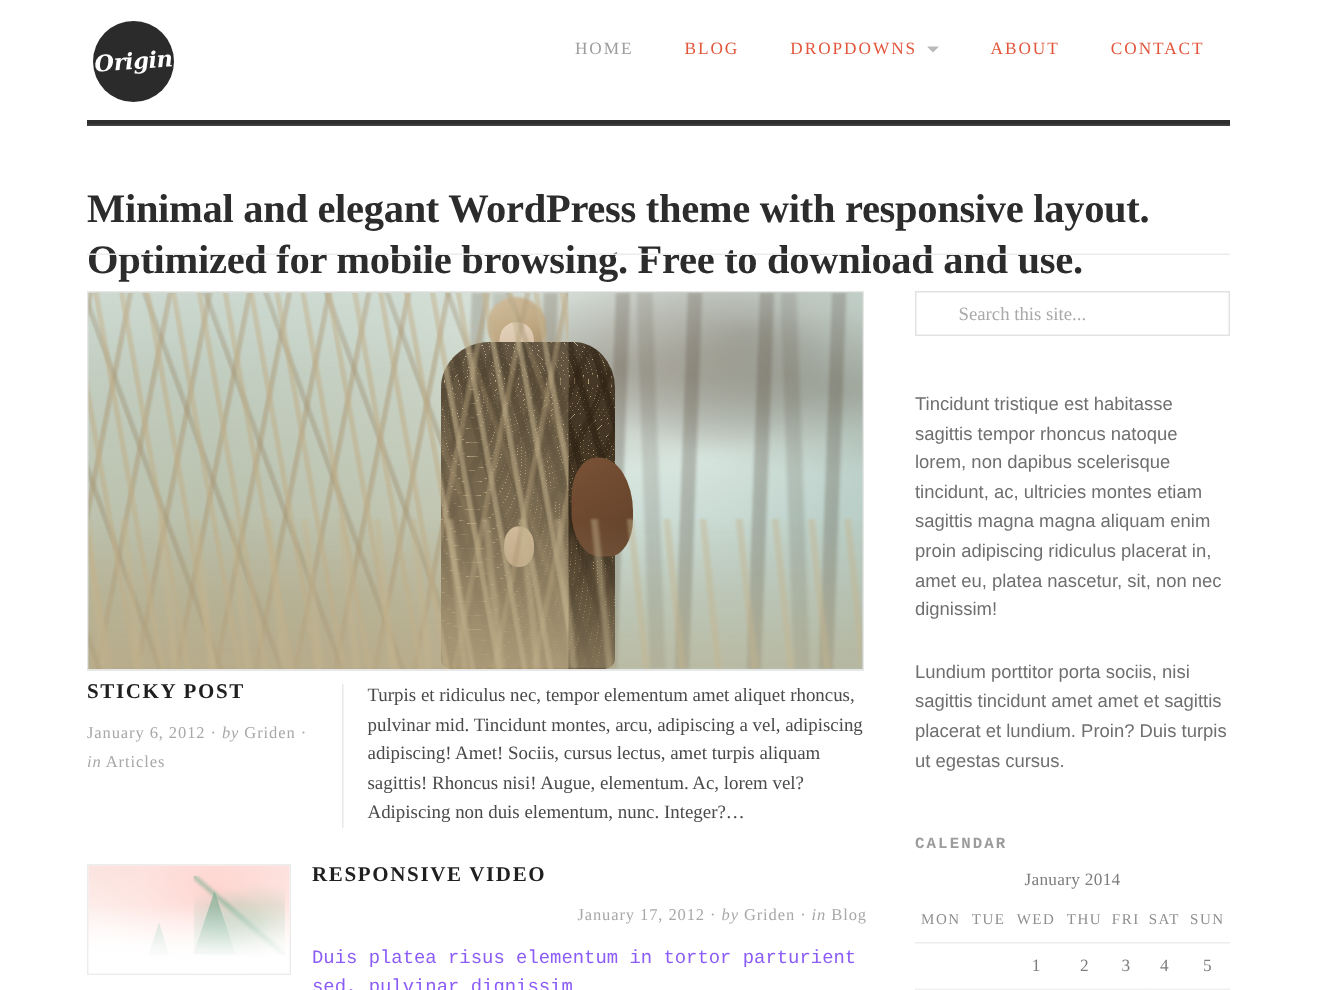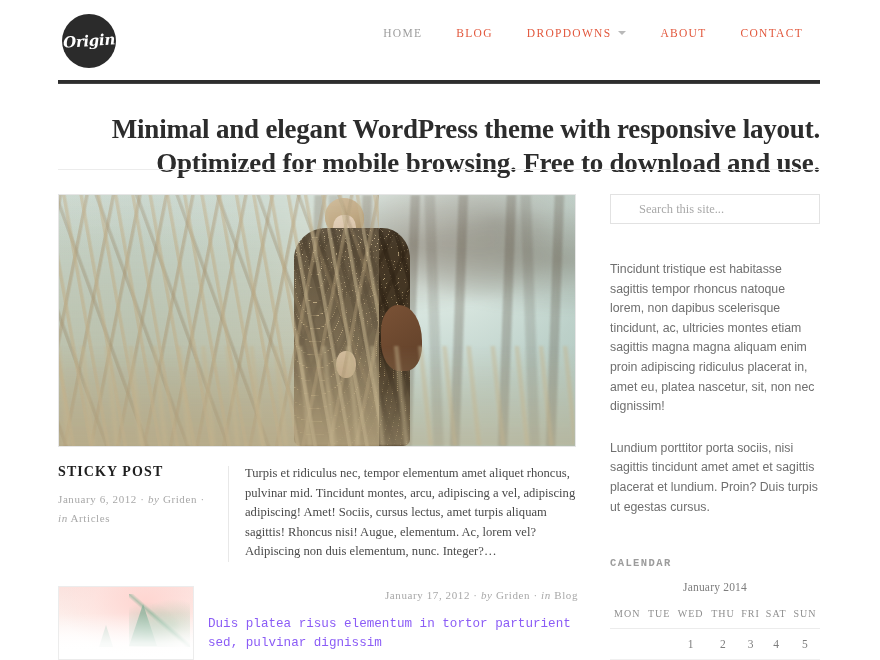--- a/index.html
+++ b/index.html
@@ -63,8 +63,8 @@
 
   
   .headline {
-    position: absolute; left: 58px; top: 94px; width: 762px;
-    text-align: right;
+    position: absolute; left: 58px; top: 104px; width: 762px;
+    text-align: left;
     font-family: "Liberation Serif", "DejaVu Serif", serif;
     font-size: 27px;
     line-height: 34px;

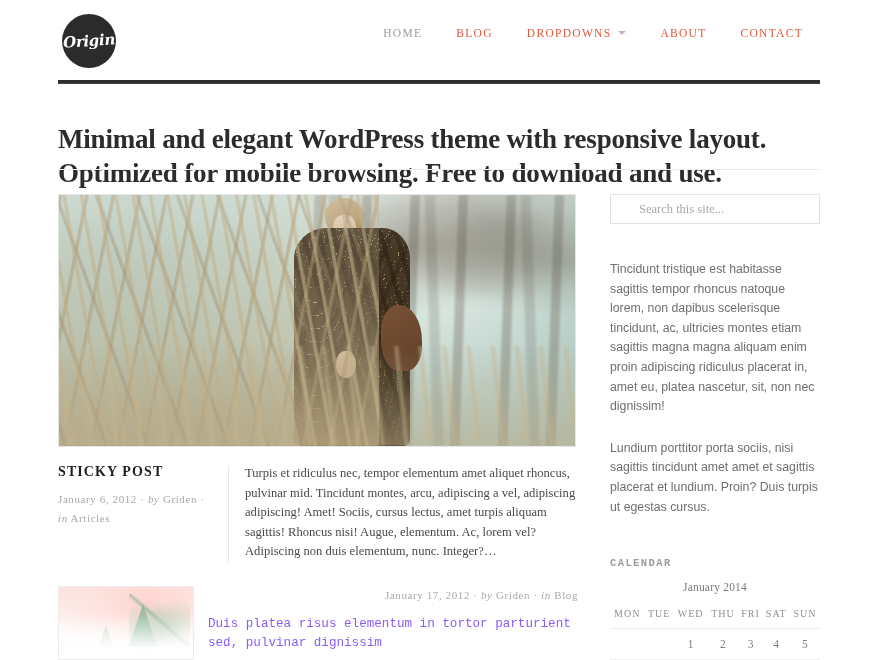--- a/index.html
+++ b/index.html
@@ -166,7 +166,7 @@
 
   
   .post-sticky {
-    position: relative; margin-top: 17px; display: flex;
+    position: relative; margin-top: 7px; display: flex;
   }
   .post-left { width: 170px; padding-right: 14px; }
   .post-divider {

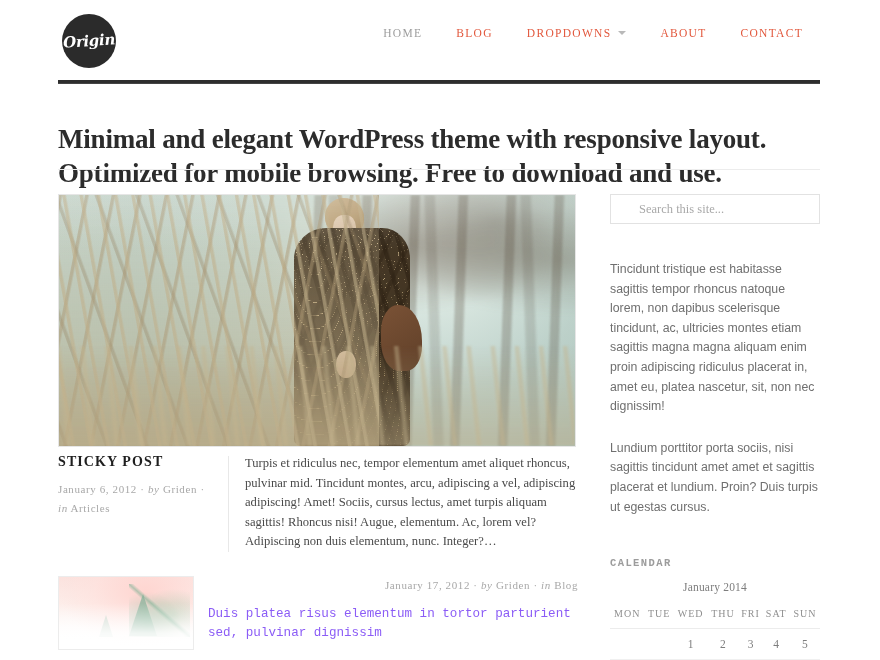--- a/index.html
+++ b/index.html
@@ -384,6 +384,7 @@
         <div class="thumb-fade"></div>
       </div>
       <div class="post-video-body">
+        <h2 class="post-title">RESPONSIVE VIDEO</h2>
         <div class="post-meta">
           <span>January 17, 2012</span>
           <span> · </span>

